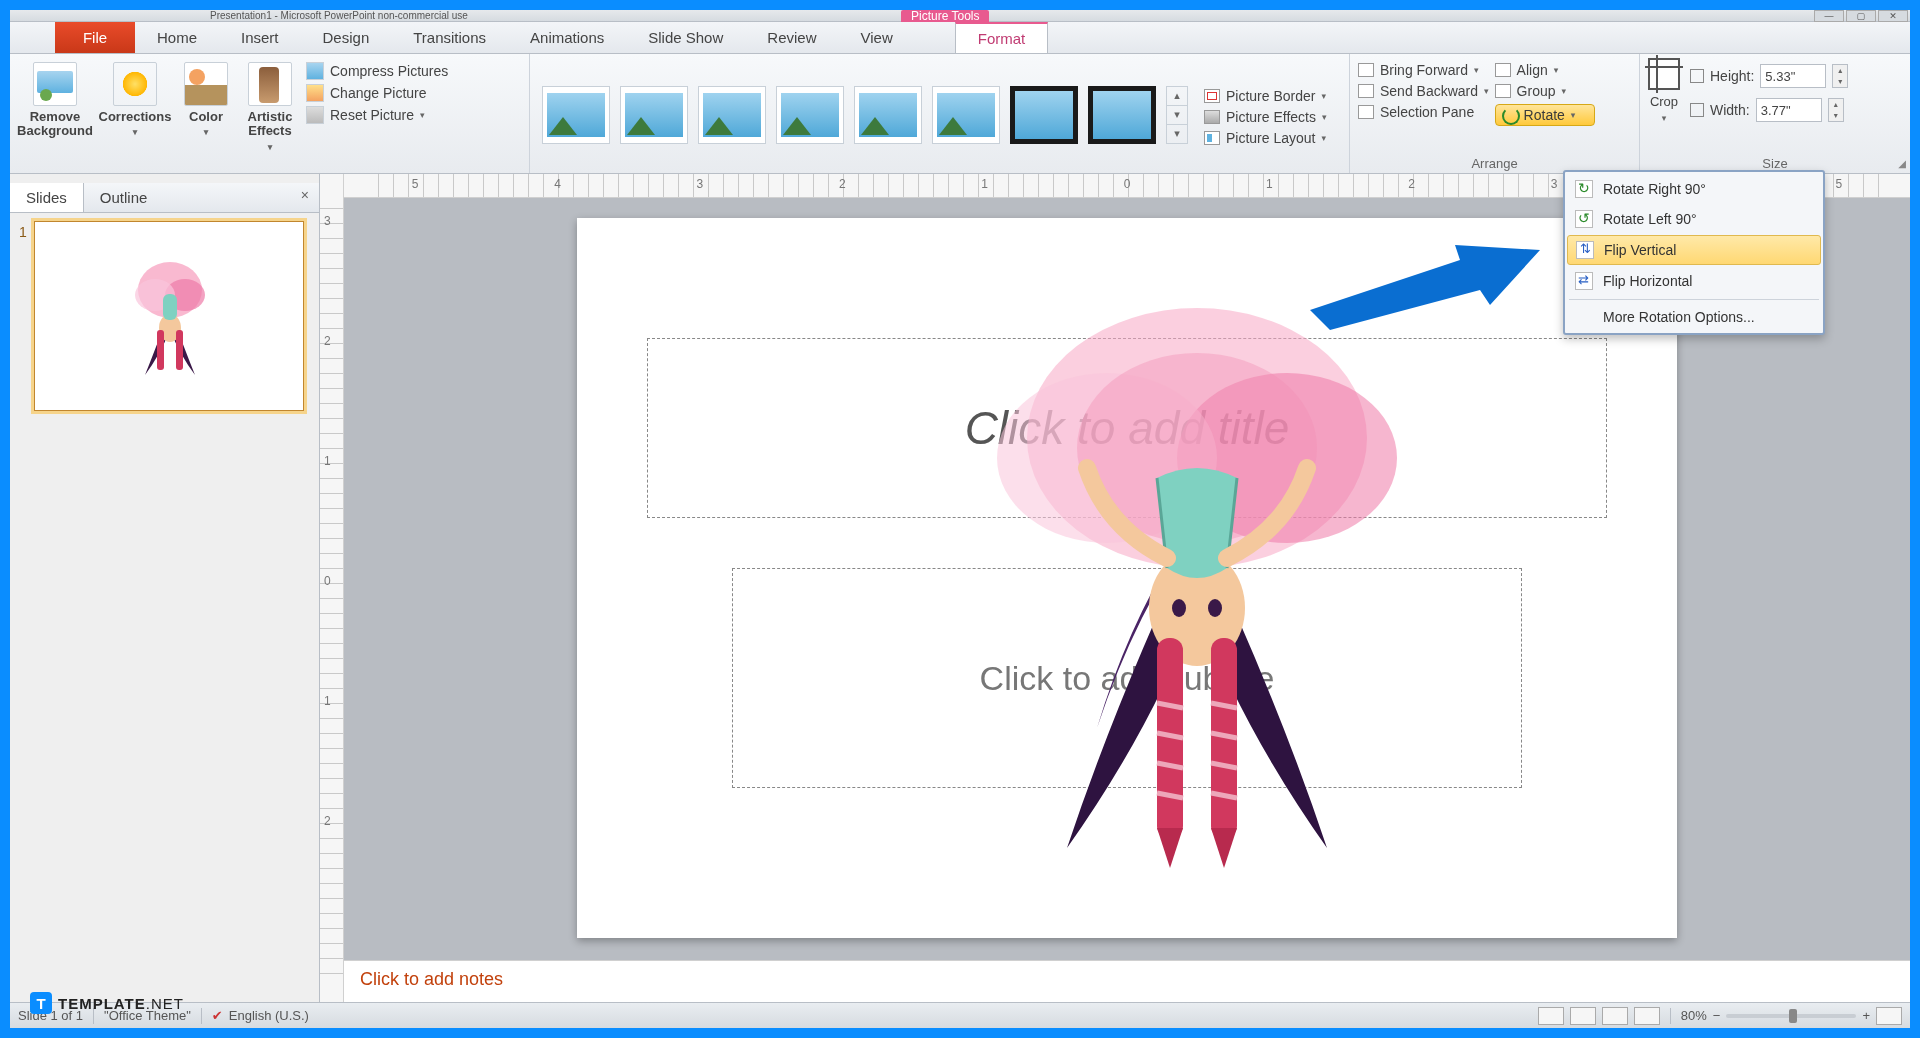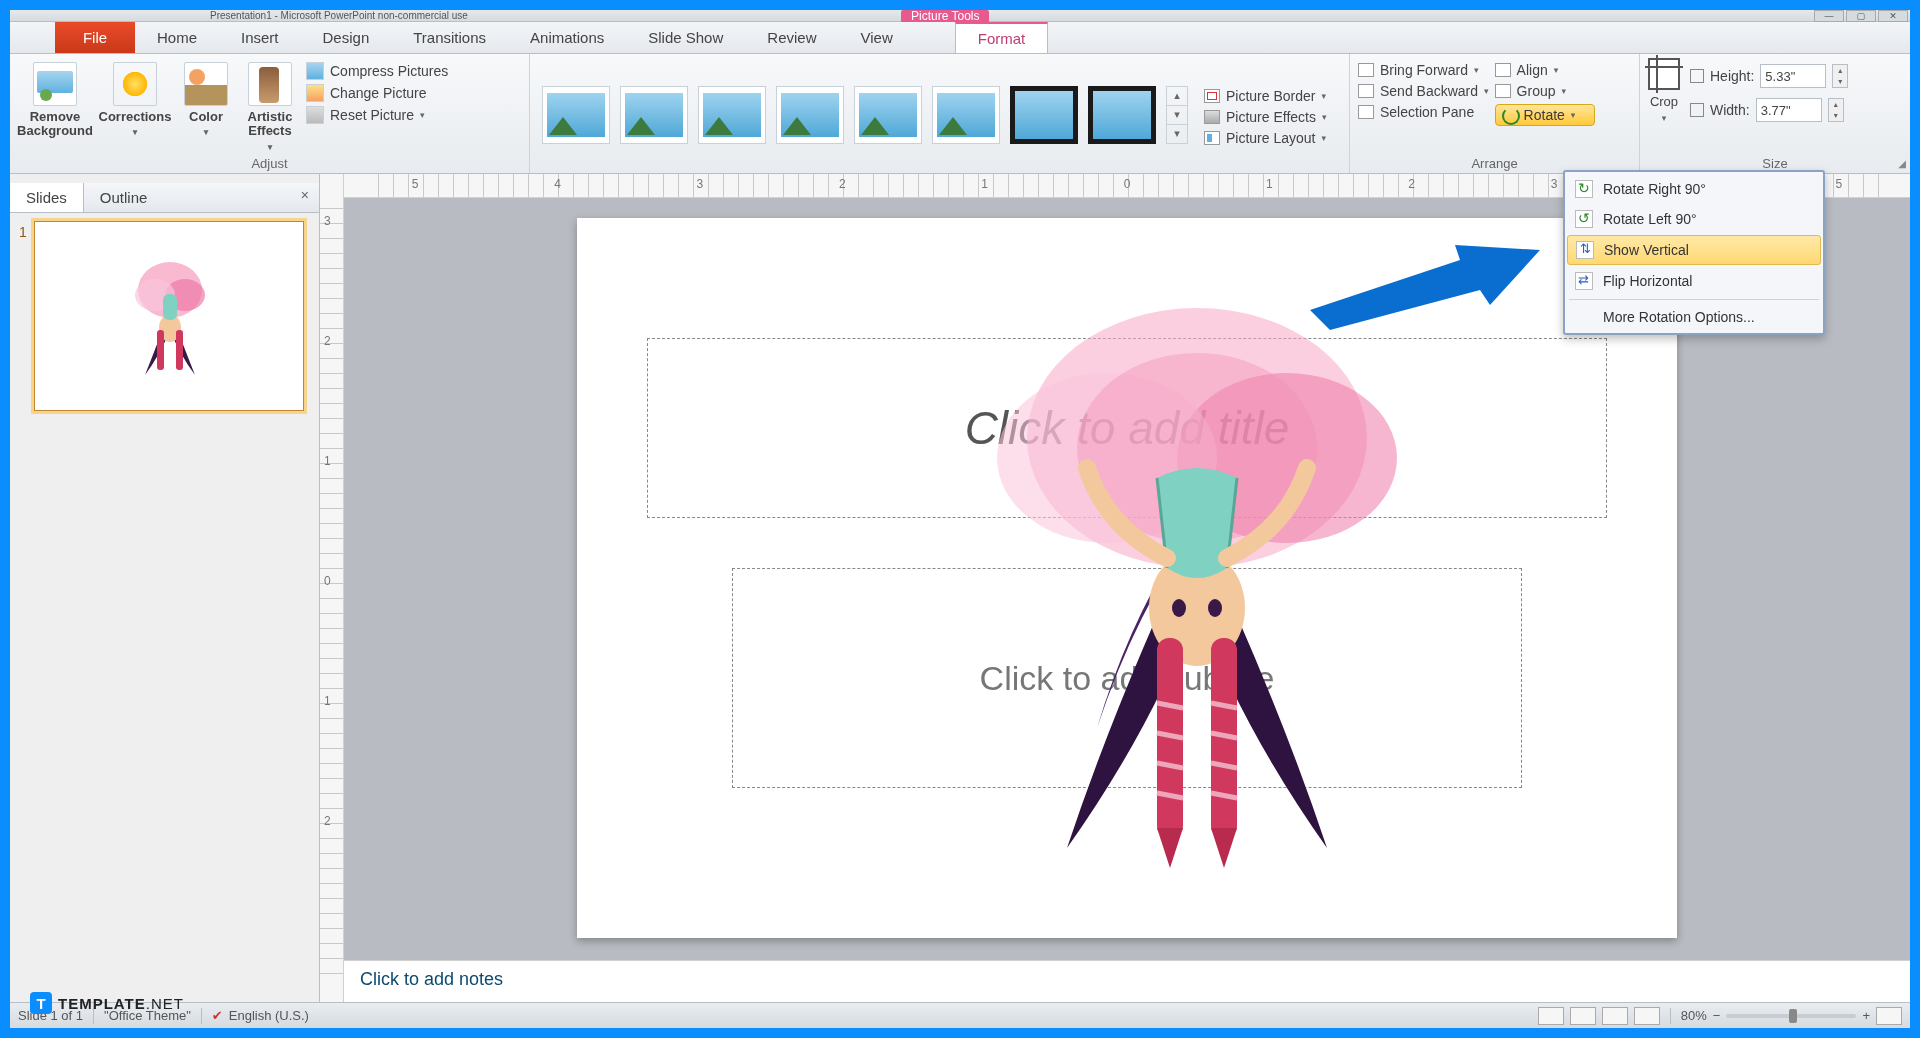--- a/index.html
+++ b/index.html
@@ -203,7 +203,6 @@
             </div>
         </div>
       </div>
-      <div class="group-label">Adjust</div>
     </div>
 
     <div class="group" style="flex:1;min-width:600px">

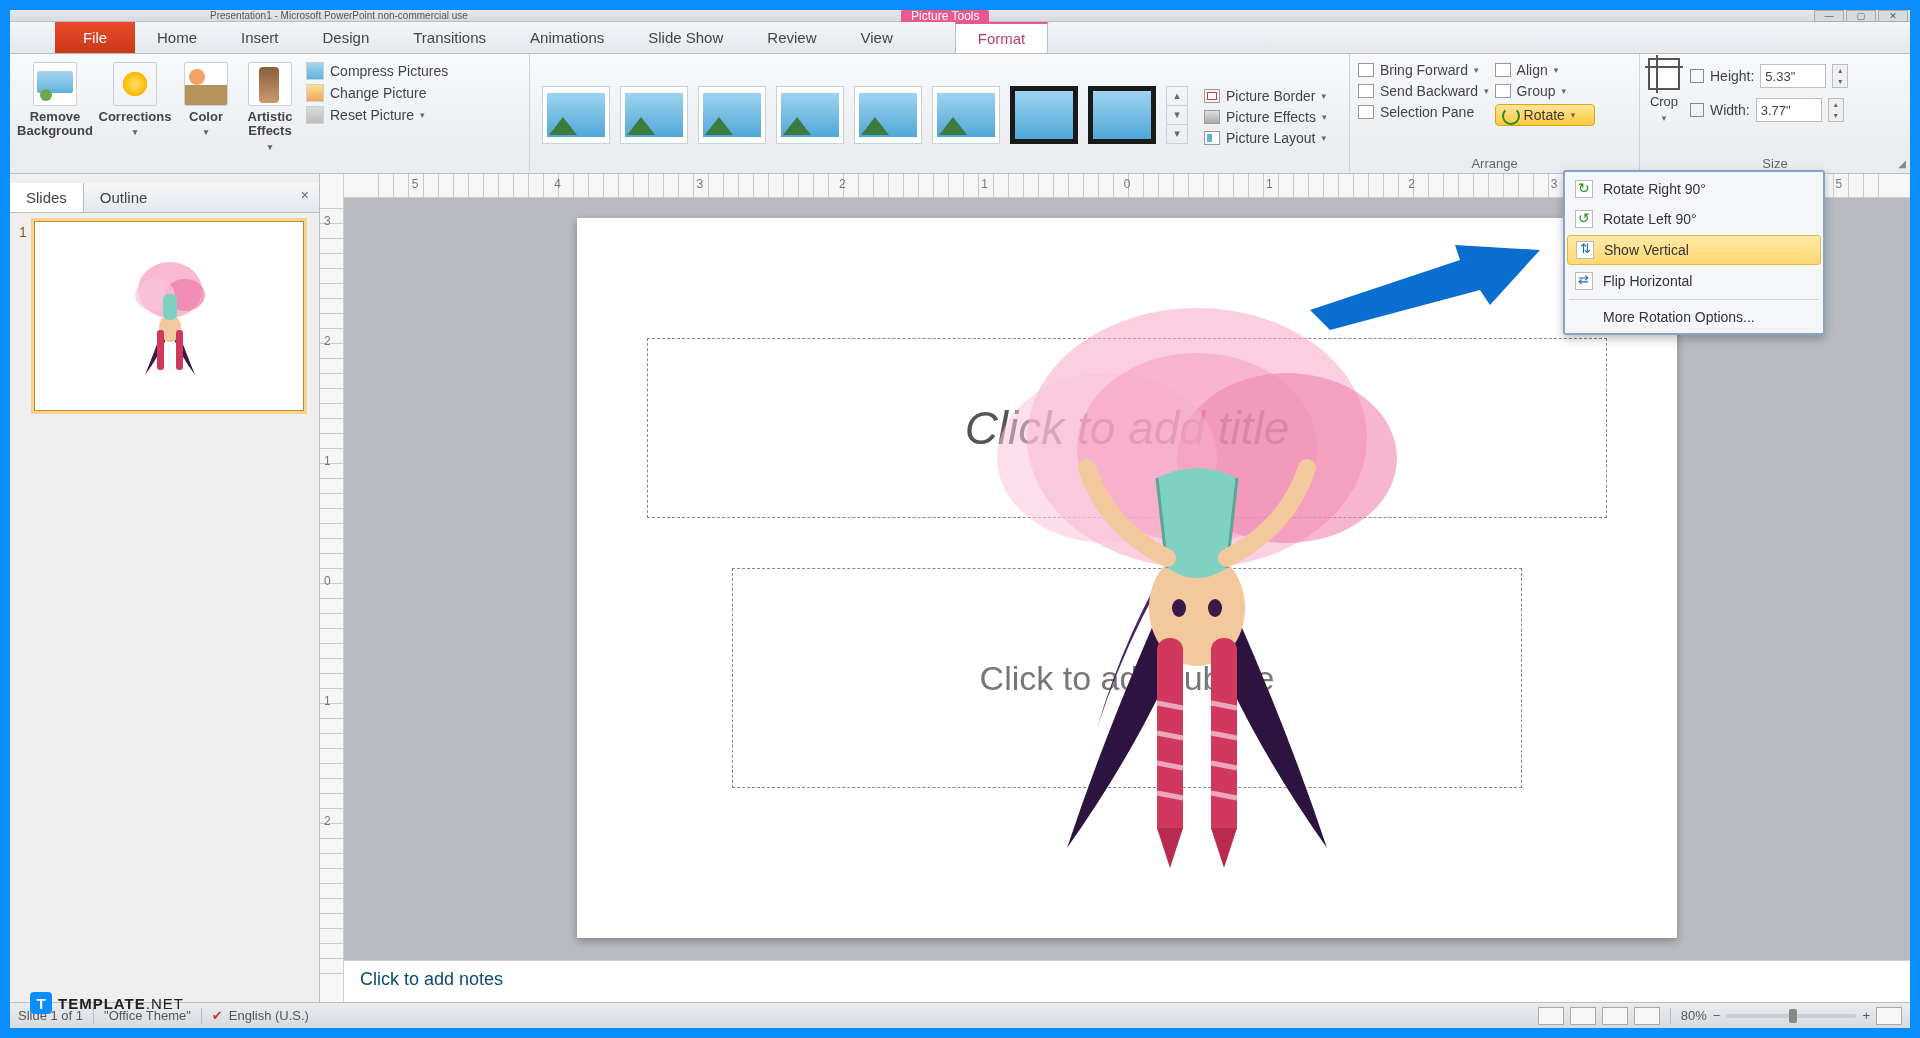--- a/index.html
+++ b/index.html
@@ -482,7 +482,7 @@
     </div>
   <div class="rotate-menu-item hl">
       <span class="rm-ico fv"></span>
-      <span>Show Vertical</span>
+      <span>Flip Vertical</span>
     </div>
   <div class="rotate-menu-item">
       <span class="rm-ico fh"></span>

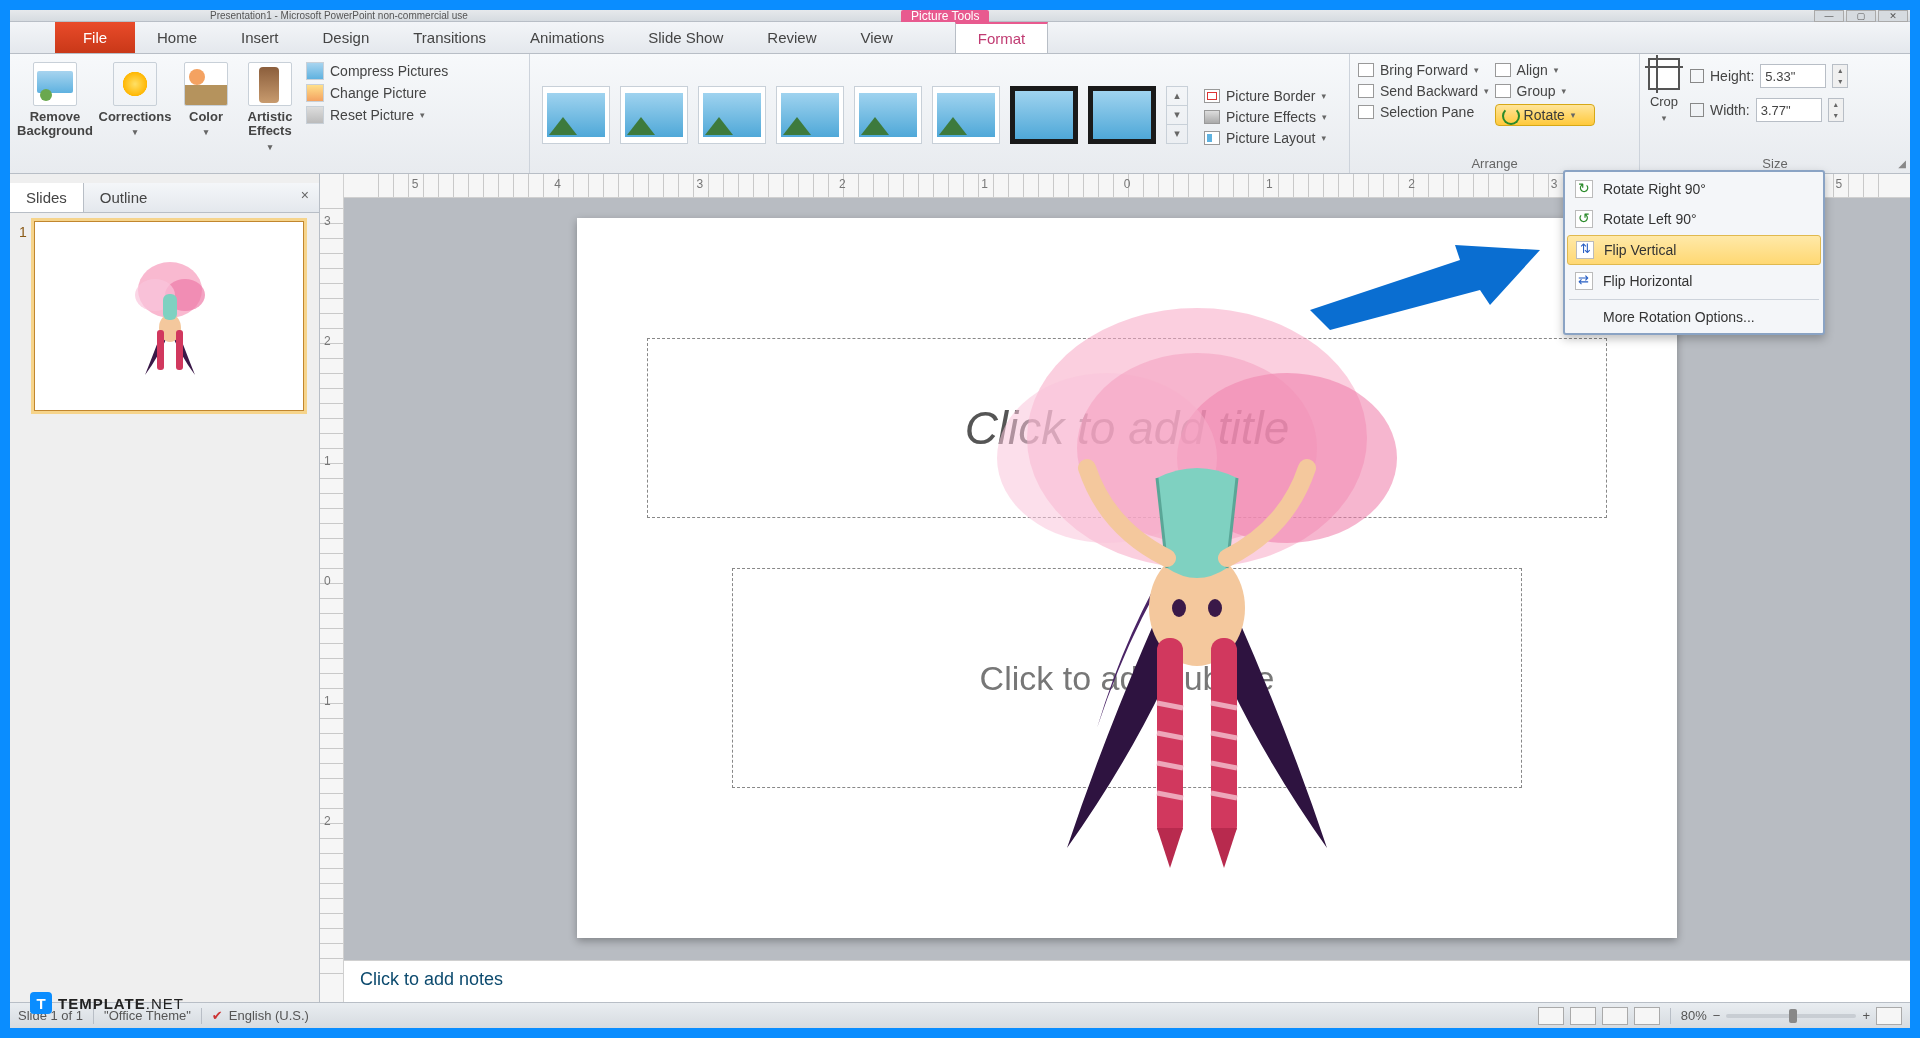--- a/index.html
+++ b/index.html
@@ -116,7 +116,7 @@
 .ph-sub{left:155px;top:350px;width:790px;height:220px;font-size:34px;color:#777;}
 .fairy-big{position:absolute;left:380px;top:50px;width:480px;height:640px;}
 
-.notes{height:42px;background:#fff;border-top:1px solid #d0d0d0;padding:8px 16px;font-size:18px;color:#0c4a6e;}
+.notes{height:42px;background:#fff;border-top:1px solid #d0d0d0;padding:8px 16px;font-size:18px;color:#c2410c;}
 
 
 .status{height:26px;background:linear-gradient(#e9edf1,#d6dbe0);border-top:1px solid #b8bec6;display:flex;align-items:center;font-size:13px;color:#555;gap:6px;padding:0 8px;}

